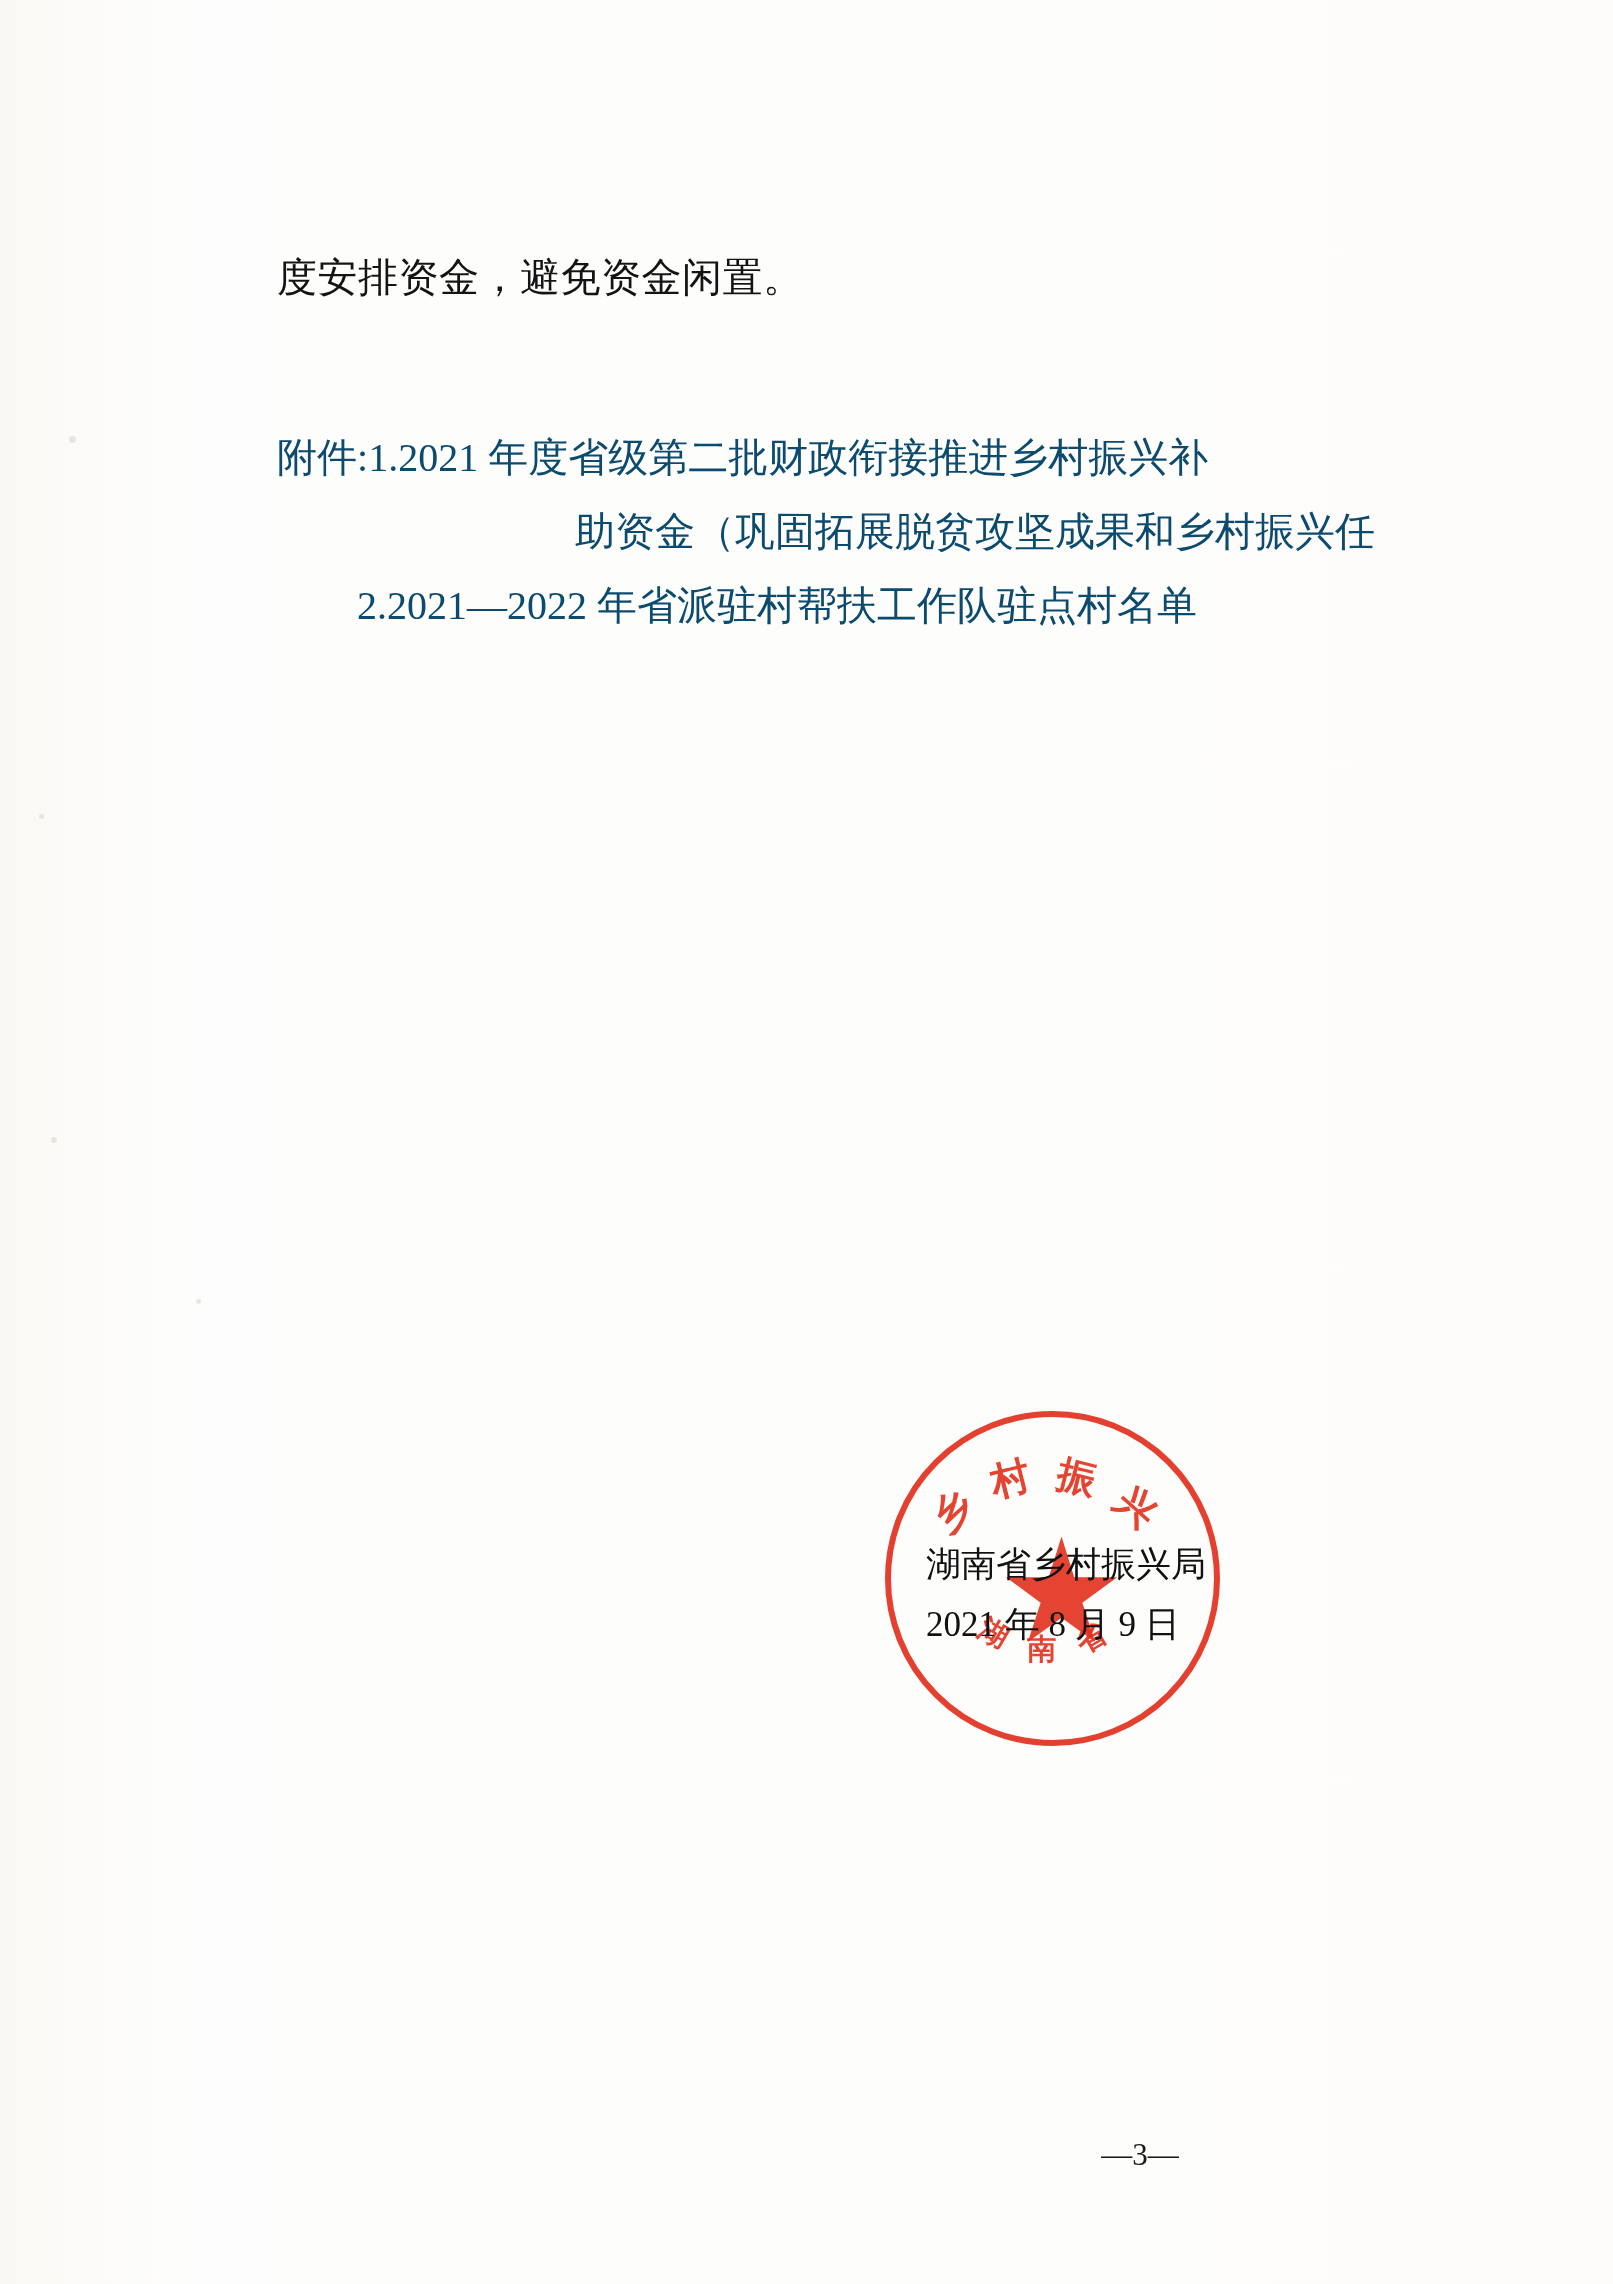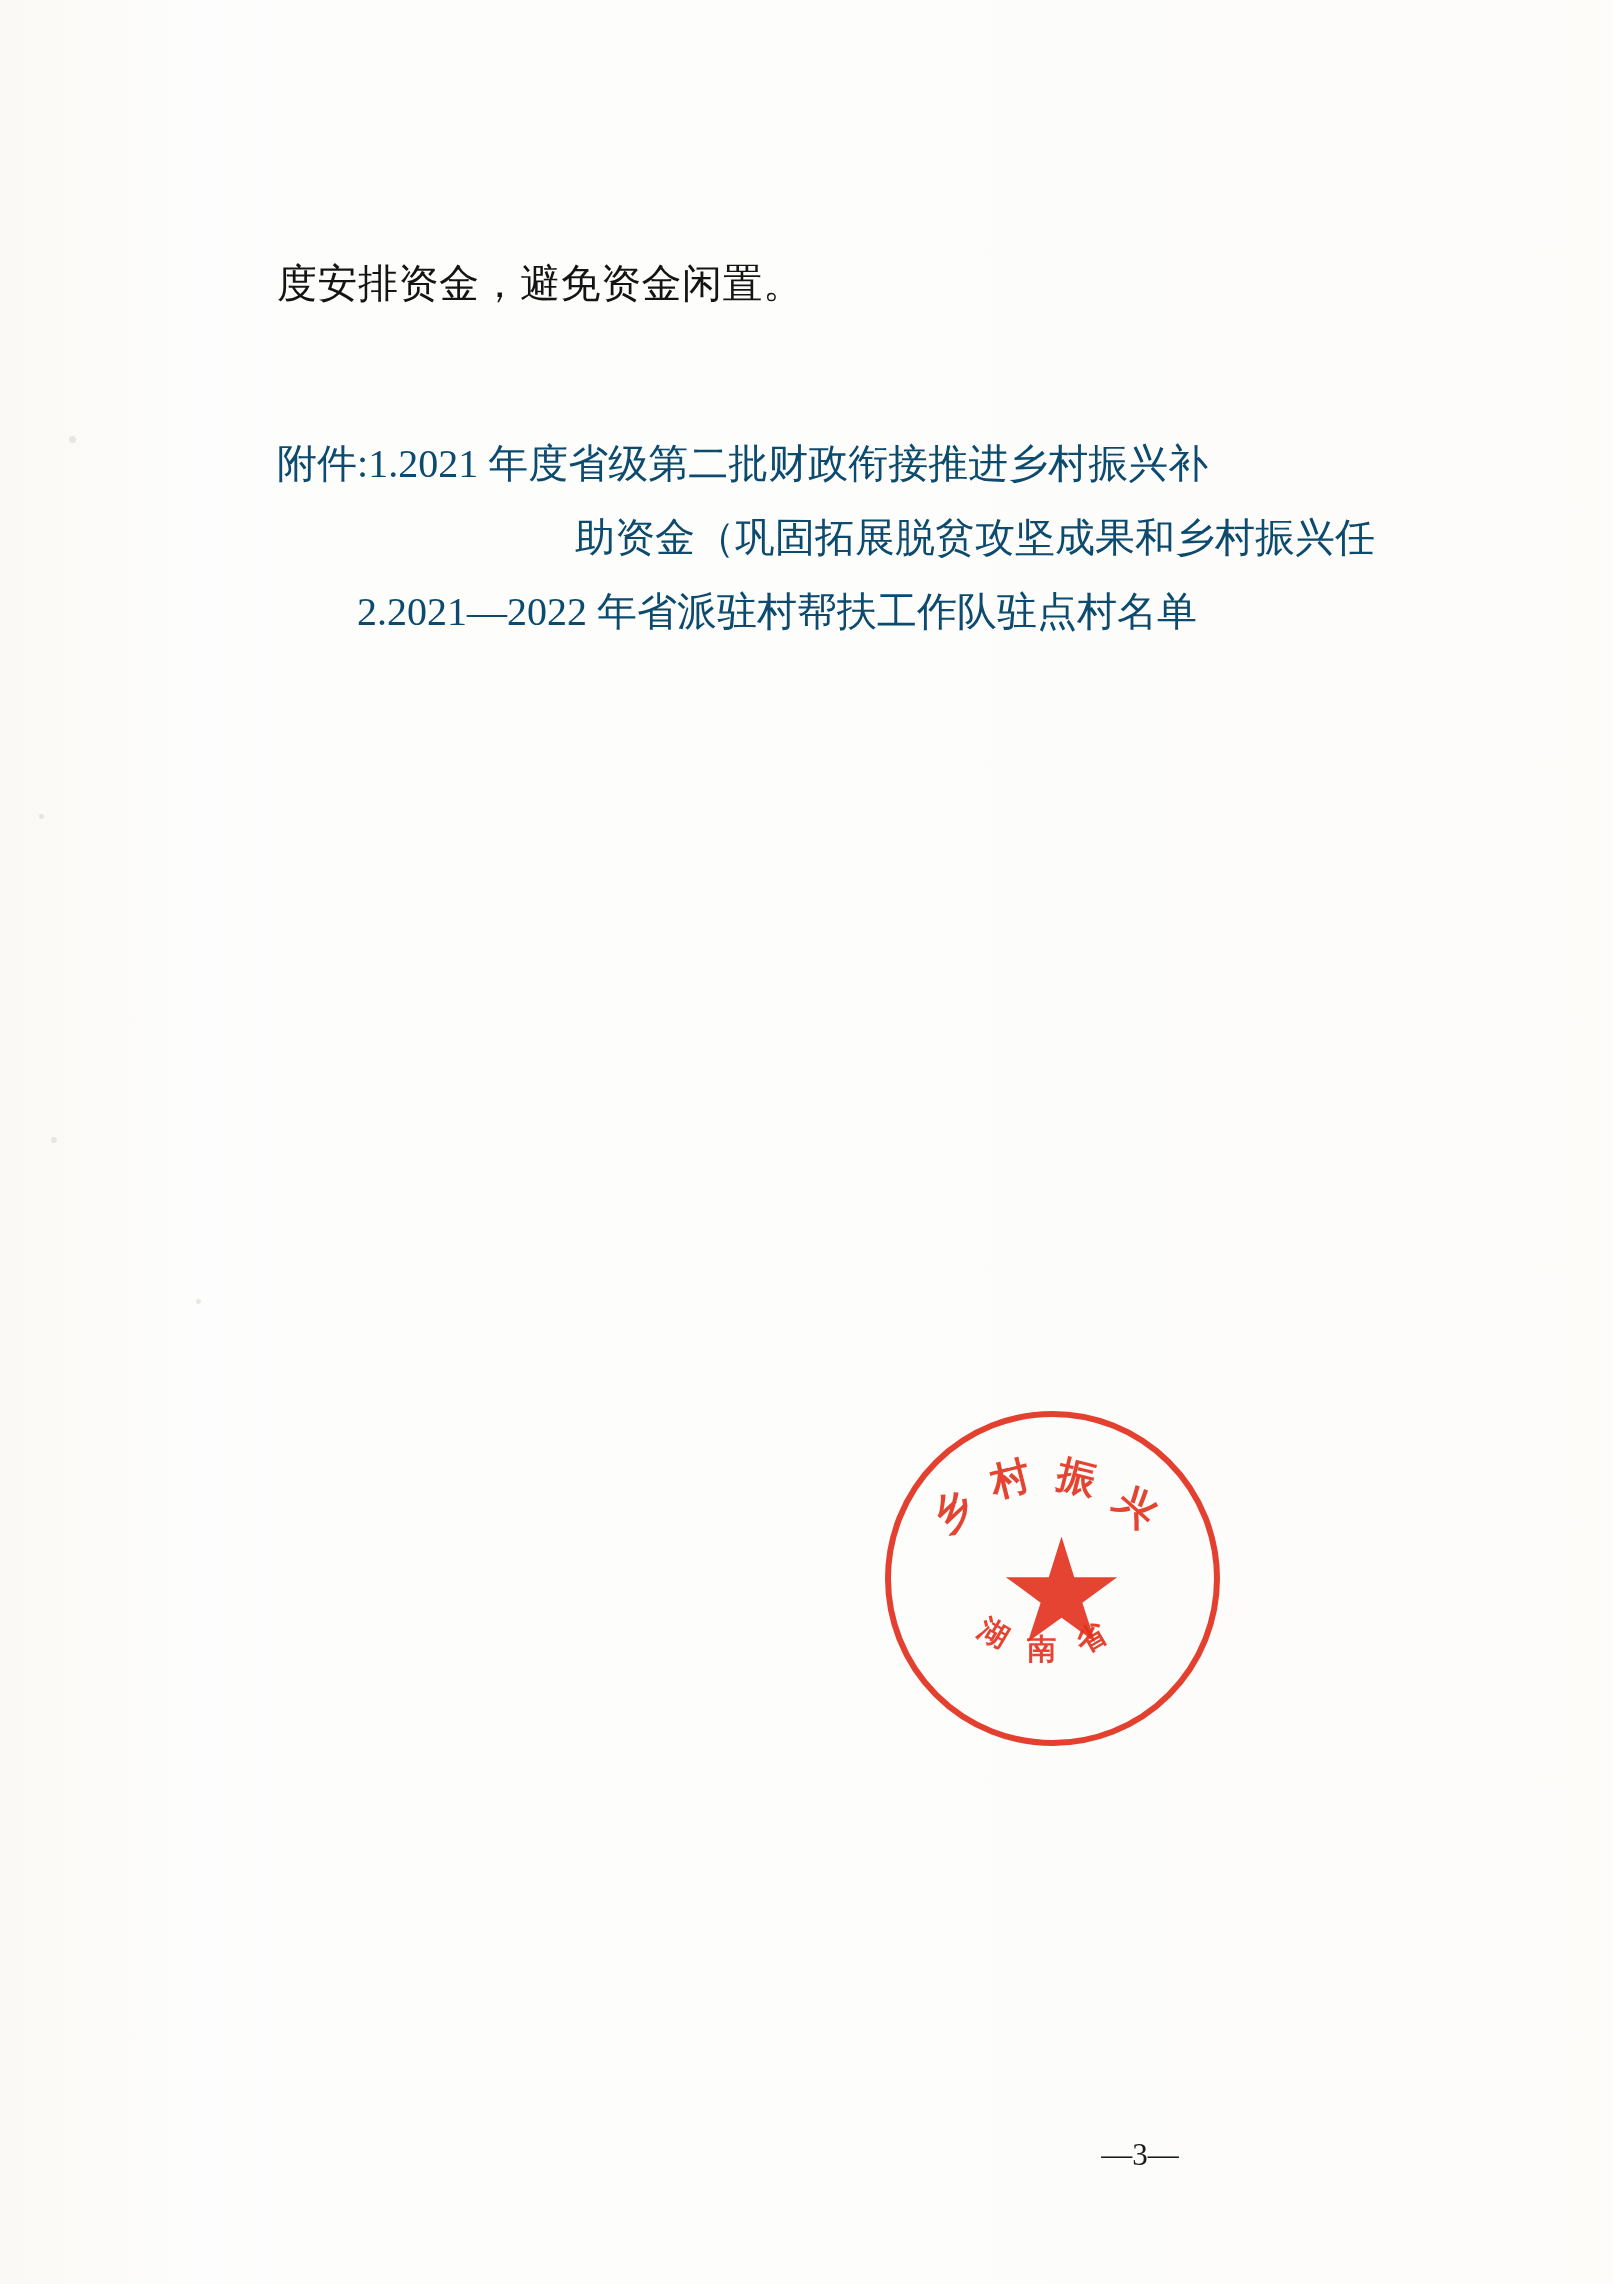--- a/index.html
+++ b/index.html
@@ -30,7 +30,7 @@
   .content {
     position: absolute;
     left: 277px;
-    top: 246px;
+    top: 240px;
     width: 1098px;
     font-family: Liberation Serif, serif;
   }

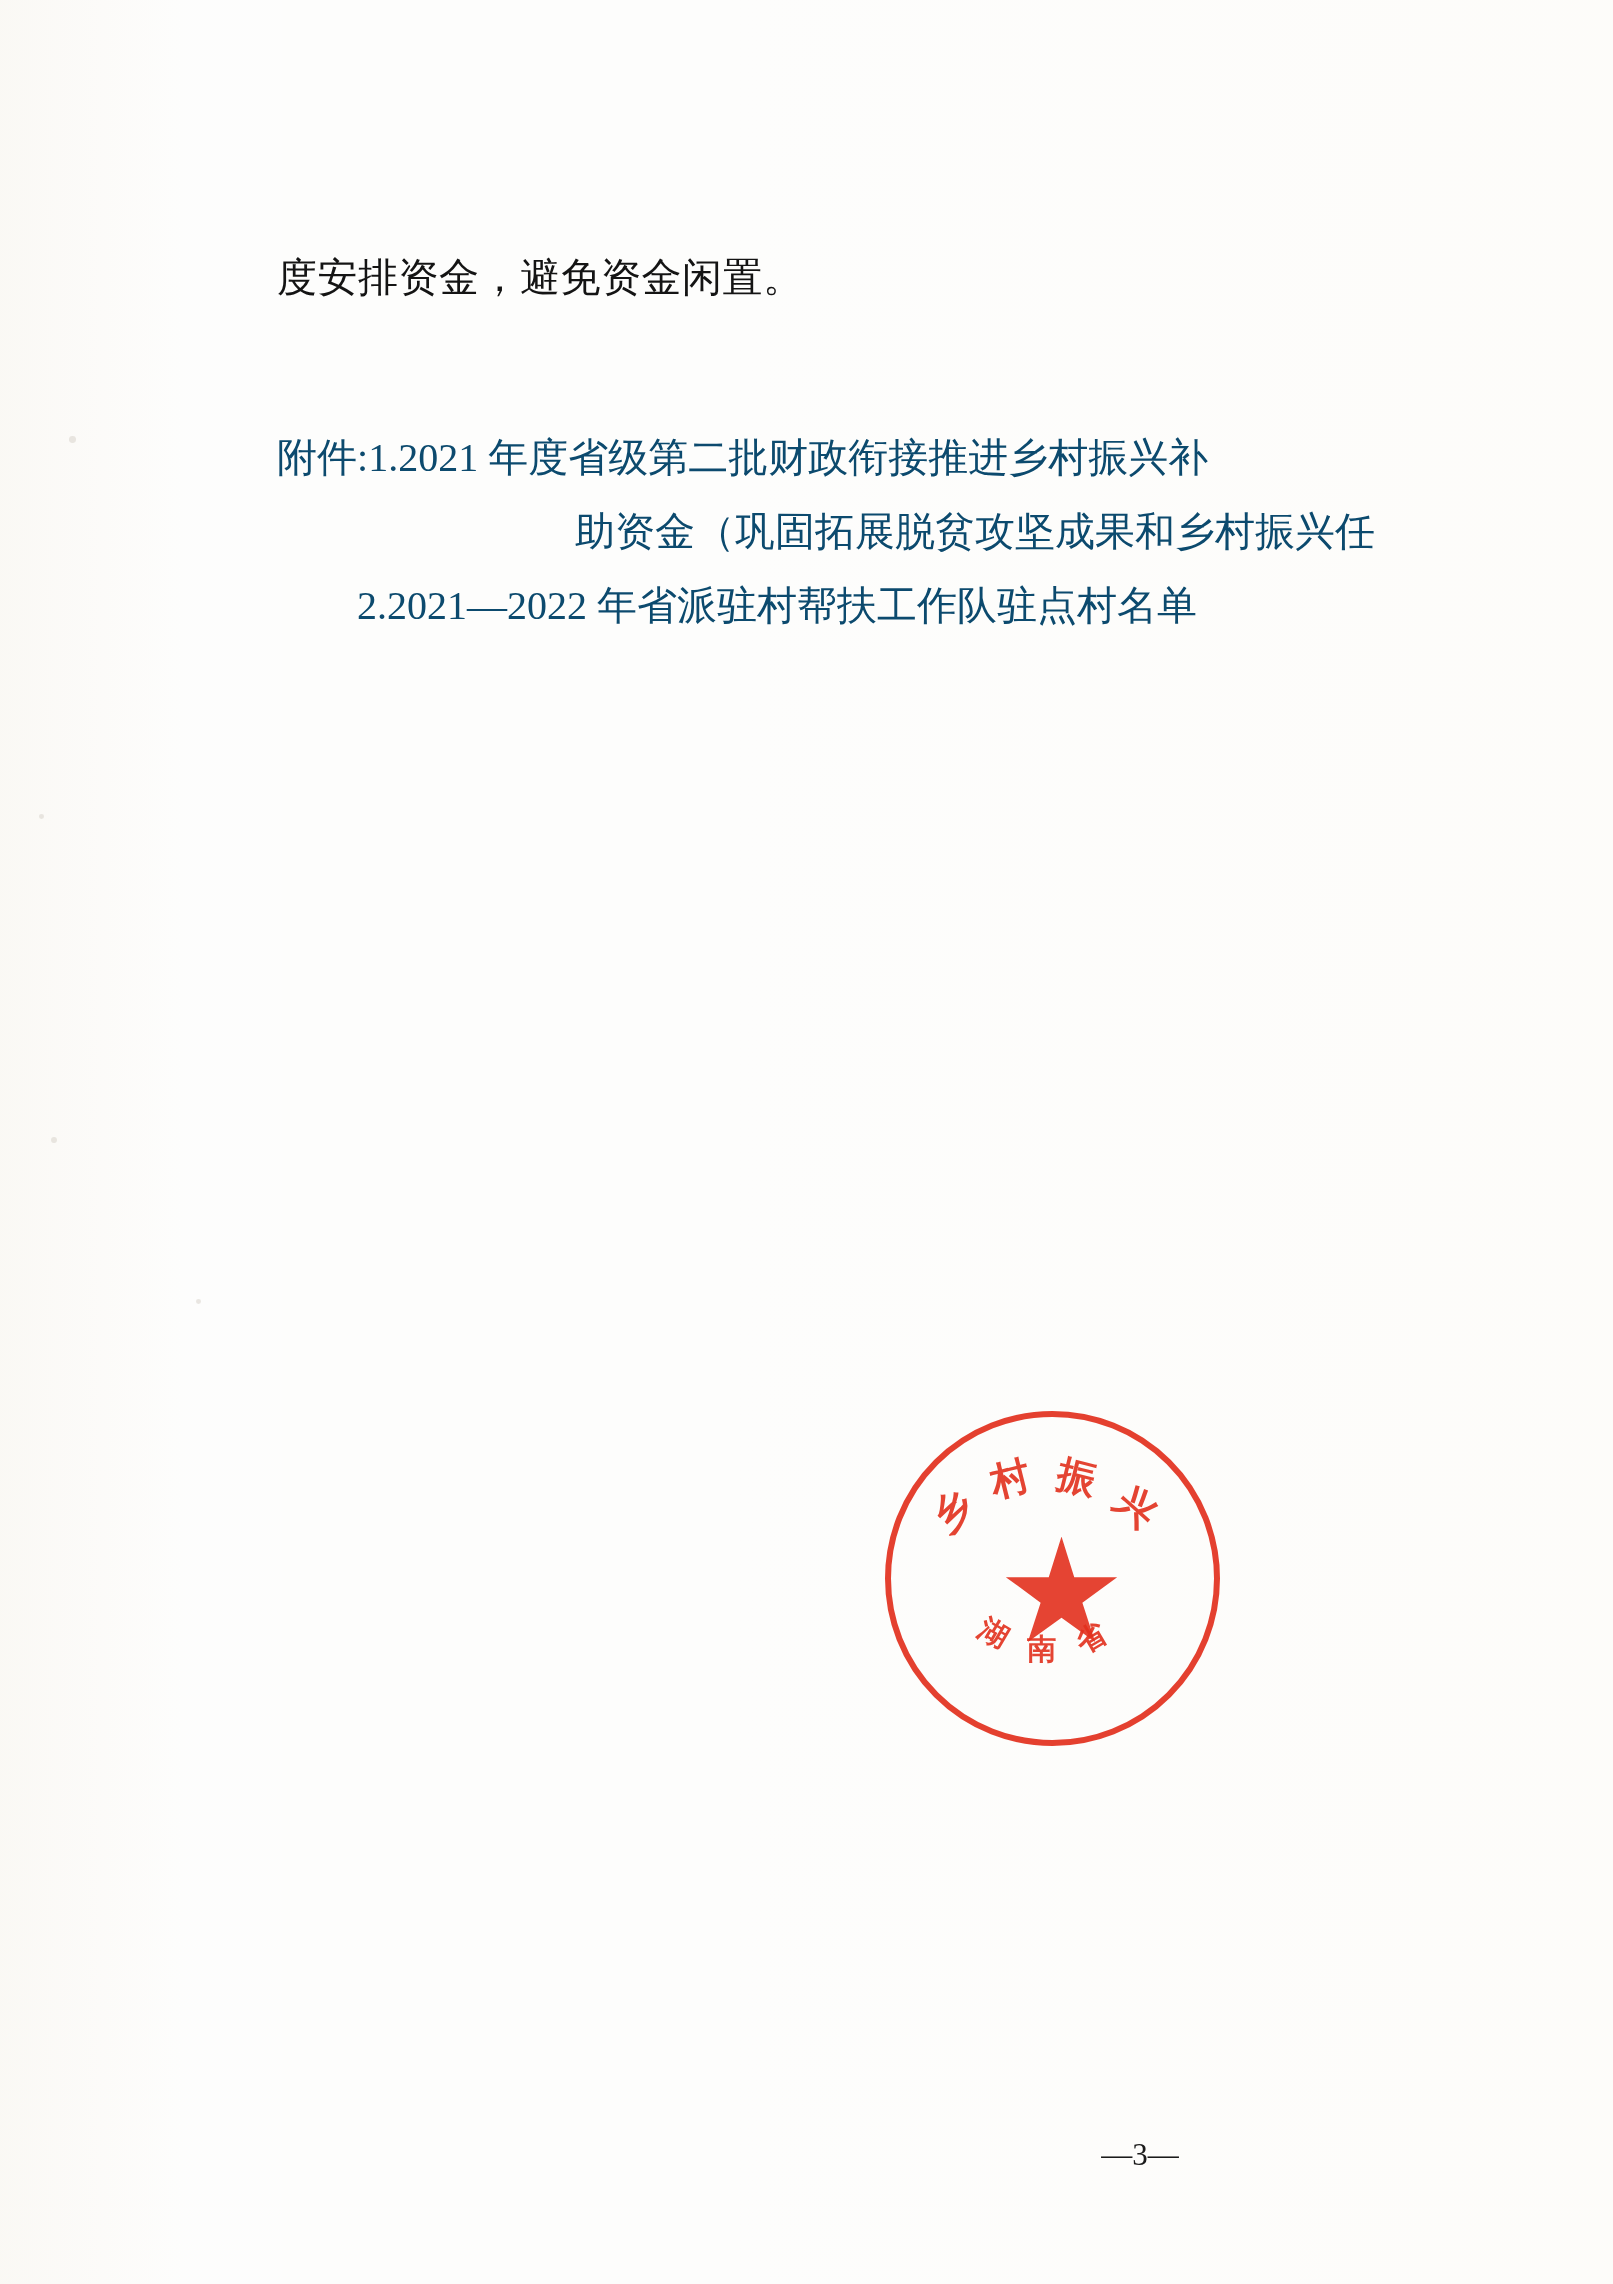--- a/index.html
+++ b/index.html
@@ -207,6 +207,10 @@
     <div class="seal-star"></div>
   </div>
 
+  <div class="sign-block">
+    <div class="sign-org">湖南省乡村振兴局</div>
+    <div class="sign-date">2021 年 8 月 9 日</div>
+  </div>
 
   <div class="page-number">
     <span>—3—</span>

